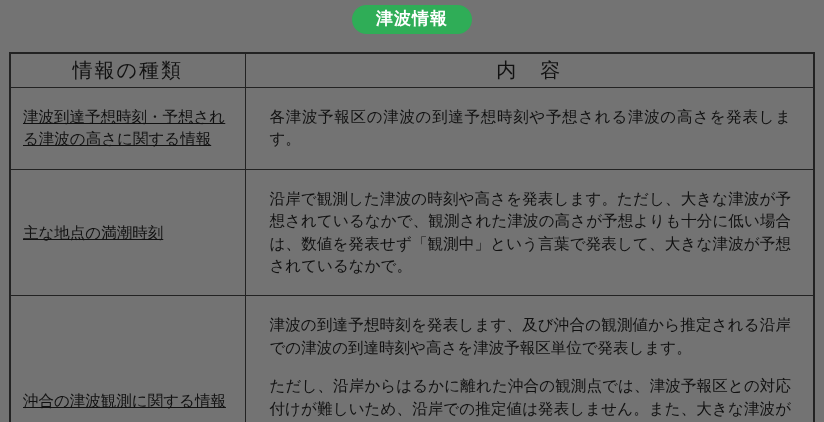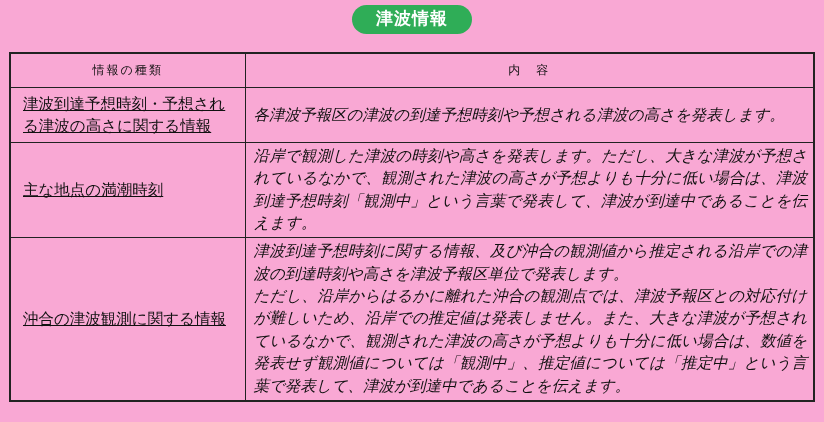--- a/index.html
+++ b/index.html
@@ -6,7 +6,7 @@
   .page{
     position:relative;
     width:824px;height:422px;
-    background:#f9a8d4;
+    background:#737373;
     font-family:"Liberation Serif","DejaVu Serif",serif;
     color:#111111;
     overflow:hidden;

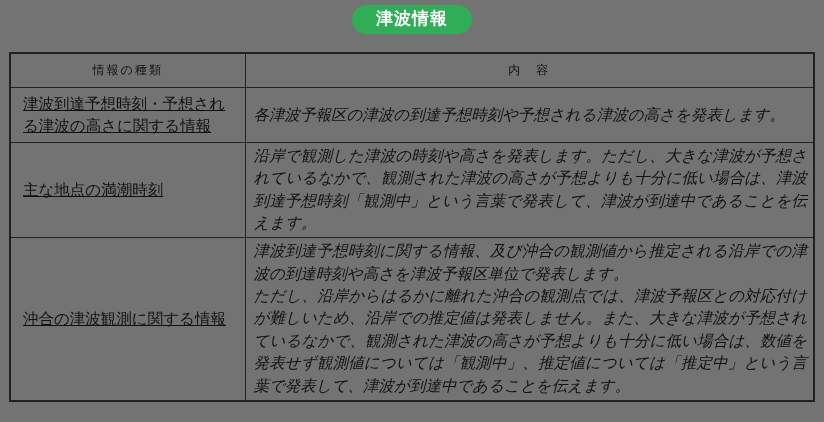--- a/index.html
+++ b/index.html
@@ -43,7 +43,7 @@
   col.col-type{width:235px;}
   th{
     font-weight:normal;
-    font-size:12px;
+    font-size:20px;
     text-align:center;
     height:31px;
     letter-spacing:2px;

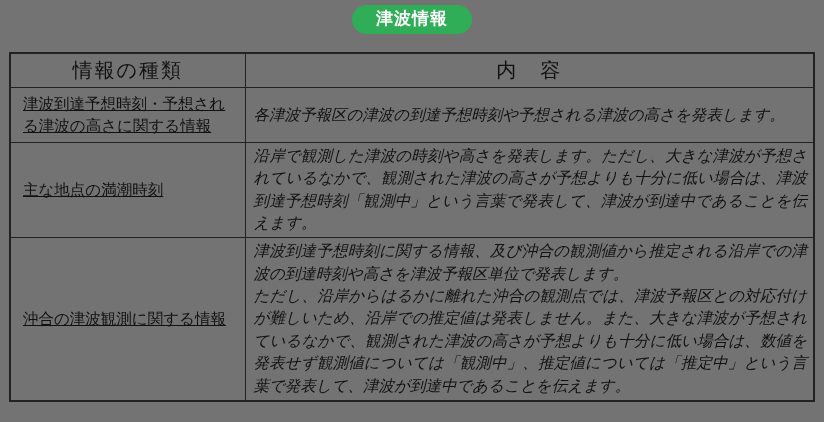--- a/index.html
+++ b/index.html
@@ -59,7 +59,7 @@
     line-height:22.4px;
     text-align:justify;
   }
-  td.content-cell p{margin:0;font-style:italic;}
+  td.content-cell p{margin:16px;}
   tr.row-1 td{height:50px;}
   tr.row-2 td{height:46px;}
   tr.row-3 td{height:66px;}

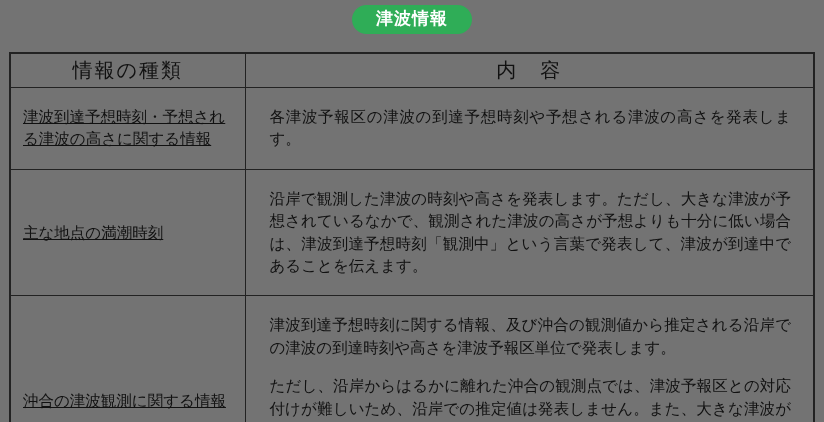--- a/index.html
+++ b/index.html
@@ -95,7 +95,7 @@
       <tr class="row-3">
         <td class="type-cell">主な地点の満潮時刻</td>
         <td class="content-cell">
-          <p>沿岸で観測した津波の時刻や高さを発表します。ただし、大きな津波が予想されているなかで、観測された津波の高さが予想よりも十分に低い場合は、津波到達予想時刻「観測中」という言葉で発表して、津波が到達中であることを伝えます。</p>
+          <p>沿岸で観測した津波の時刻や高さを発表します。ただし、大きな津波が予想されているなかで、観測された津波の高さが予想よりも十分に低い場合は、数値を発表せず「観測中」という言葉で発表して、大きな津波が予想されているなかで。</p>
         </td>
       </tr>
       <tr class="row-4">

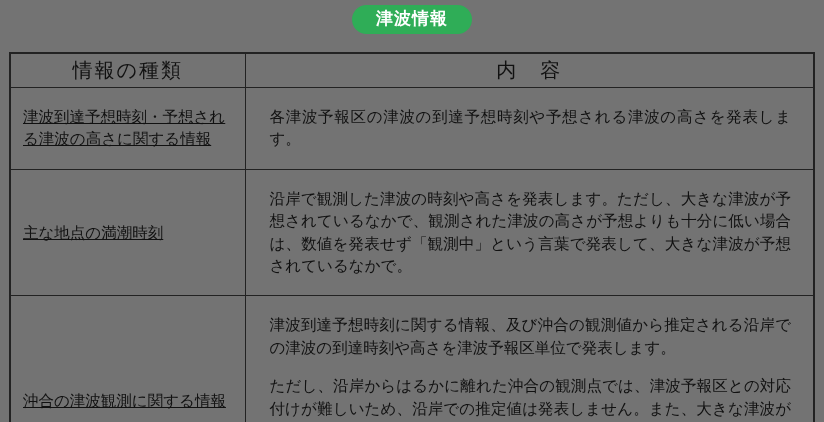--- a/index.html
+++ b/index.html
@@ -101,7 +101,7 @@
       <tr class="row-4">
         <td class="type-cell">沖合の津波観測に関する情報</td>
         <td class="content-cell">
-          <p>津波到達予想時刻に関する情報、及び沖合の観測値から推定される沿岸での津波の到達時刻や高さを津波予報区単位で発表します。</p>
+          <p>津波の到達予想時刻を発表します、及び沖合の観測値から推定される沿岸での津波の到達時刻や高さを津波予報区単位で発表します。</p>
           <p>ただし、沿岸からはるかに離れた沖合の観測点では、津波予報区との対応付けが難しいため、沿岸での推定値は発表しません。また、大きな津波が予想されているなかで、観測された津波の高さが予想よりも十分に低い場合は、数値を発表せず観測値については「観測中」、推定値については「推定中」という言葉で発表して、津波が到達中であることを伝えます。</p>
         </td>
       </tr>

